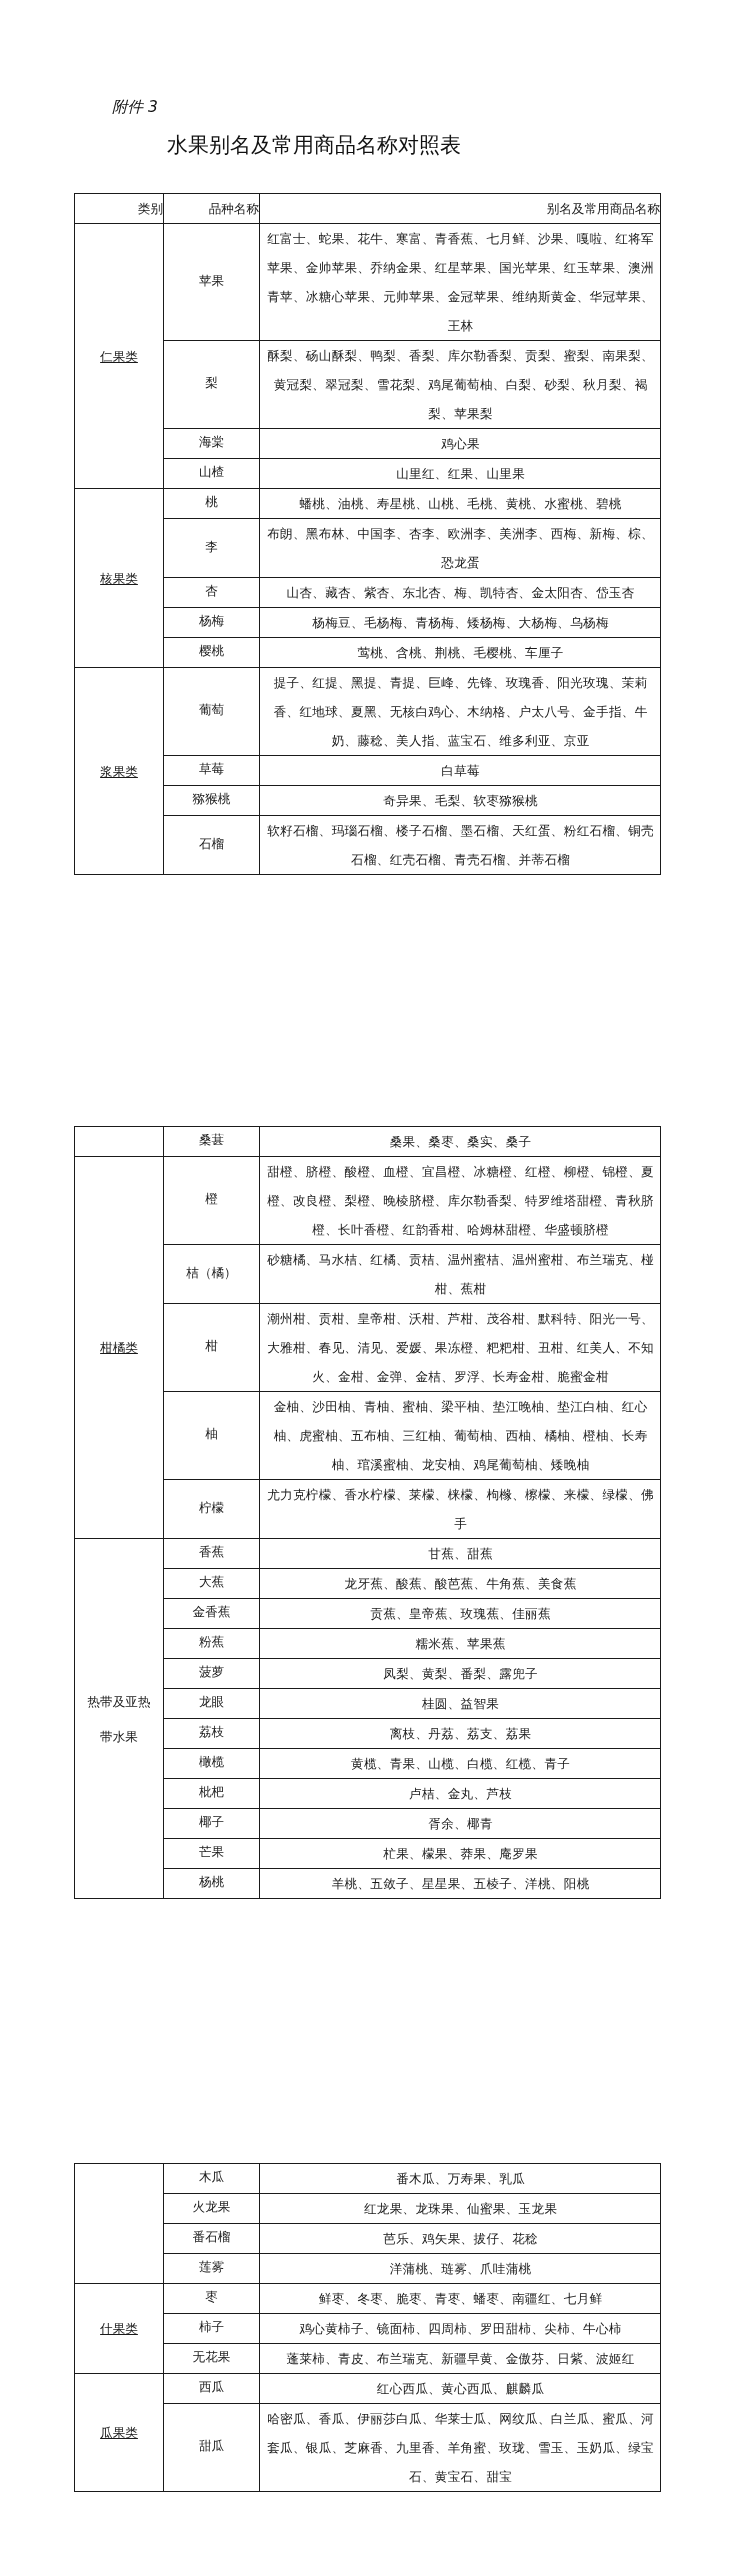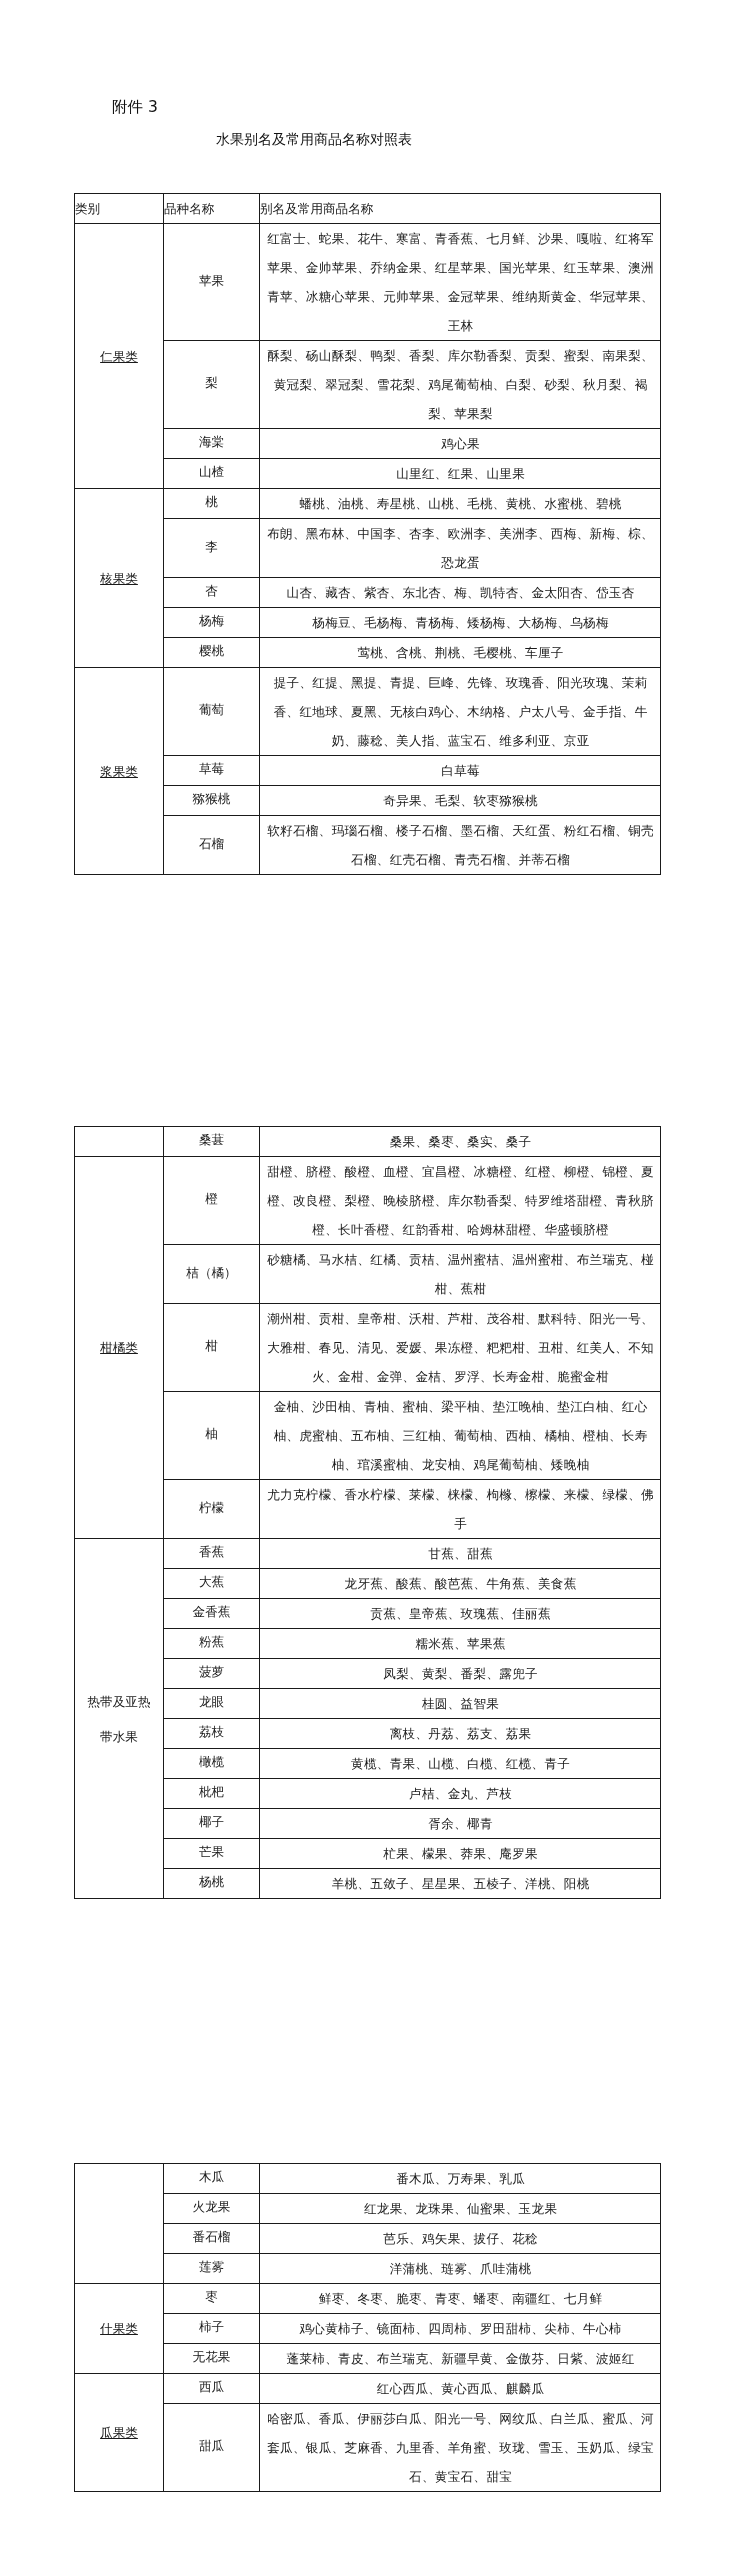--- a/index.html
+++ b/index.html
@@ -10,7 +10,7 @@
   .attach {
     position: absolute; left: 112px; top: 97px;
     font-family: "DejaVu Sans", "Liberation Sans", sans-serif;
-    font-size: 15.5px; color: #111;
+    font-size: 15.5px; color: #111; font-style: italic;
   }
   .title {
     position: absolute; left: 0; width: 628px; top: 131px; text-align: center;

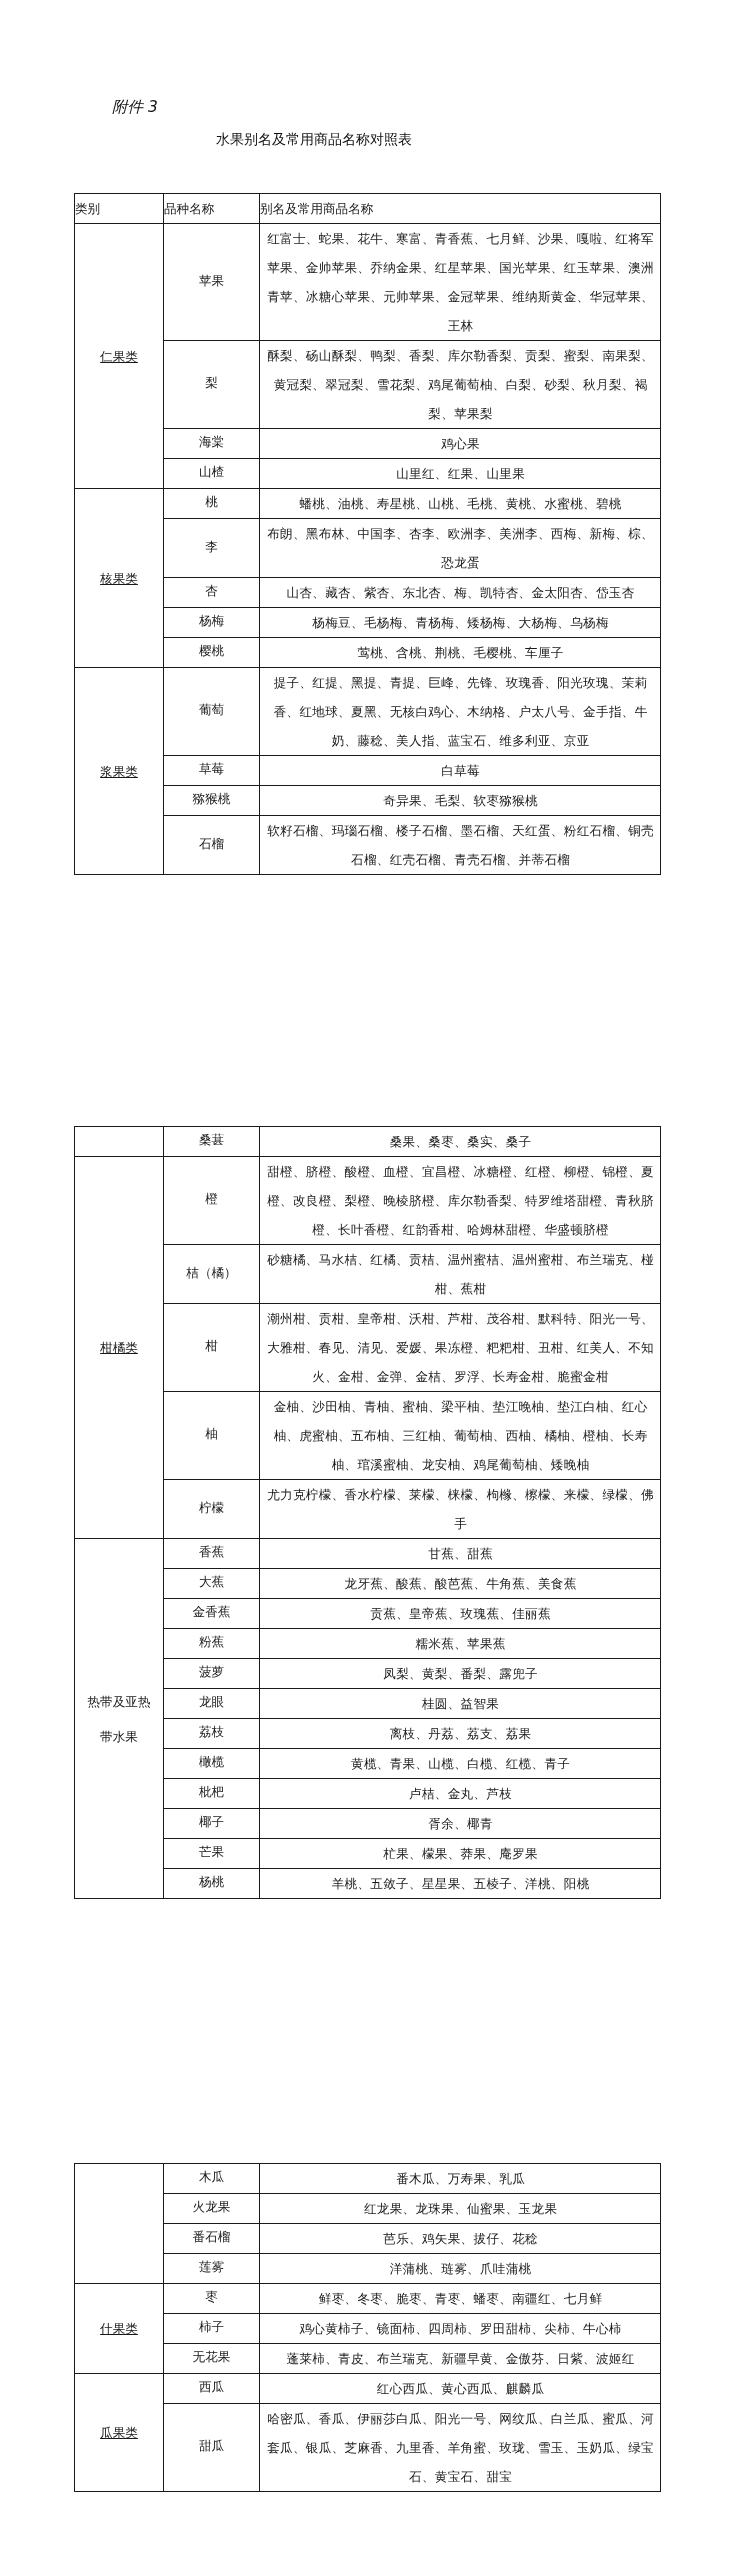--- a/index.html
+++ b/index.html
@@ -15,7 +15,7 @@
   .title {
     position: absolute; left: 0; width: 628px; top: 131px; text-align: center;
     font-family: "DejaVu Sans", "Liberation Sans", sans-serif;
-    font-size: 14px; color: #111; letter-spacing: 0px;
+    font-size: 21px; color: #111; letter-spacing: 0px;
   }
   table.grid {
     position: absolute; left: 74px; width: 586px;

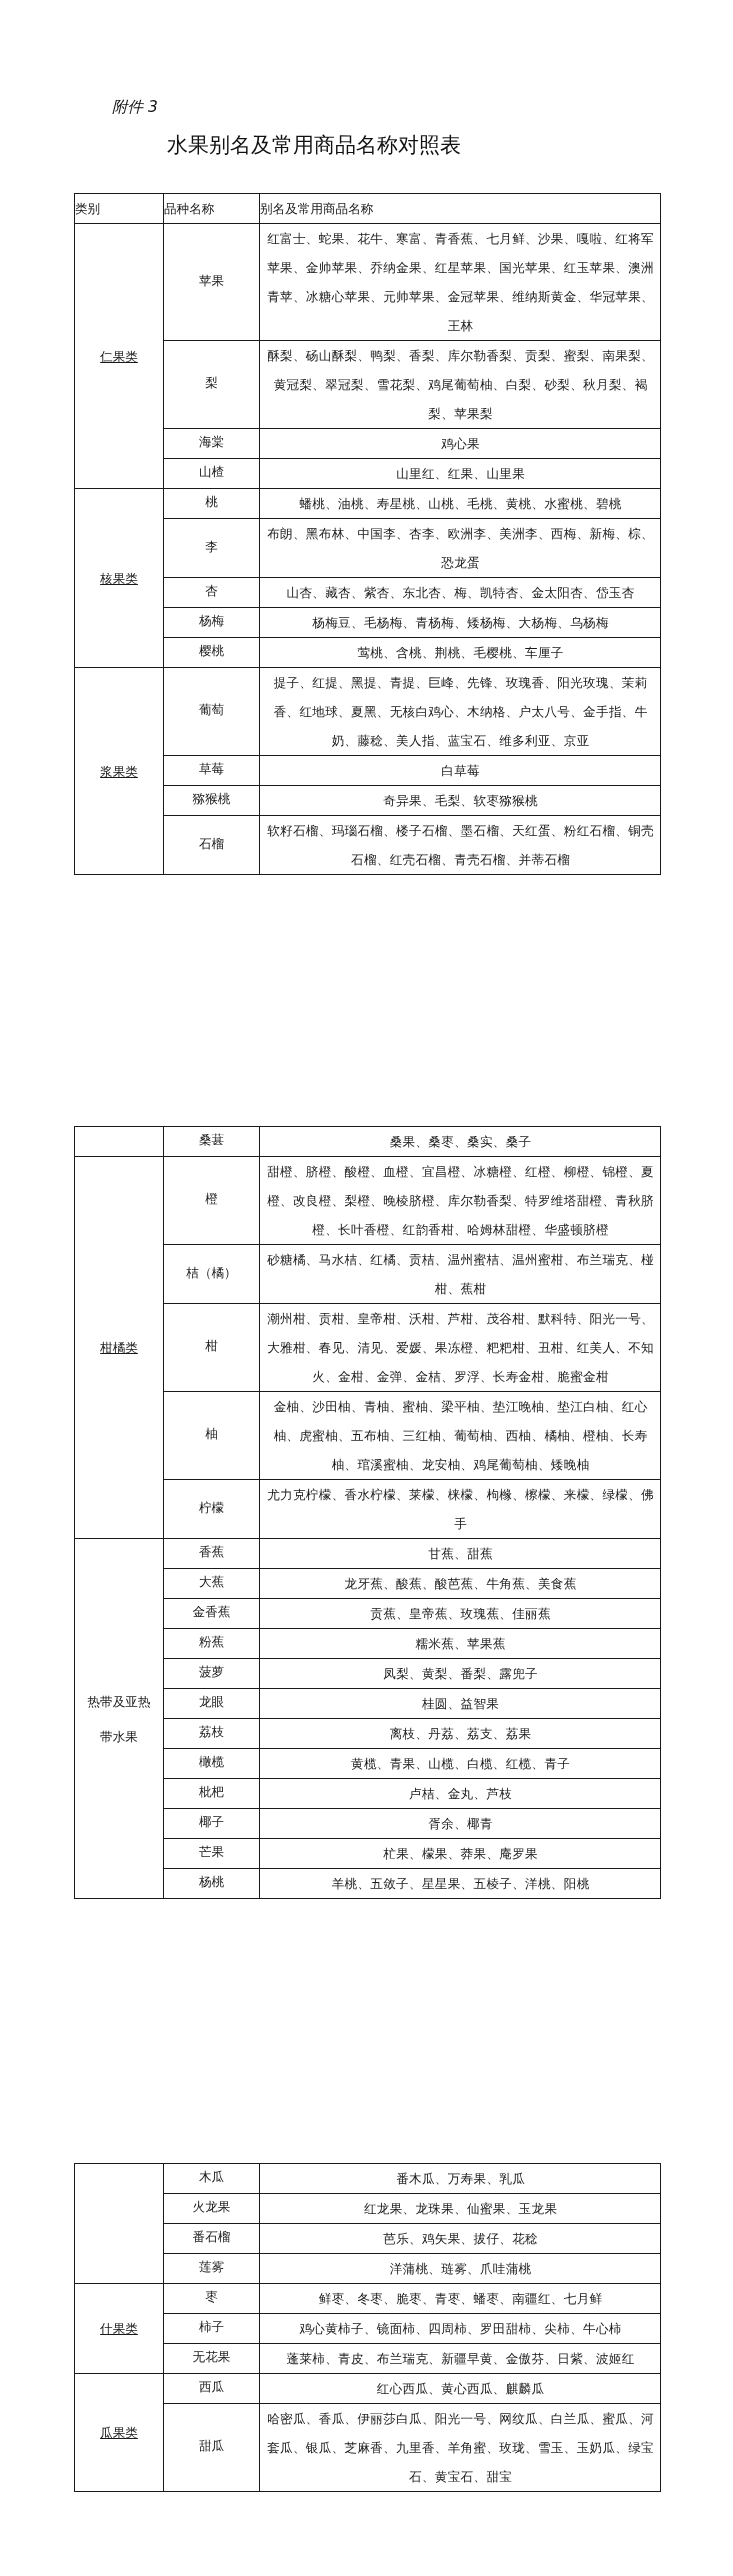--- a/index.html
+++ b/index.html
@@ -31,7 +31,7 @@
   .cat { text-align: center; text-decoration: underline; }
   .var { text-align: center; font-family: Liberation Mono, monospace; }
   .alias { text-align: center; padding-left: 6.9px !important; padding-right: 5.7px !important; letter-spacing: 0.3px; }
-  th { text-align: left; height: 29px; }
+  th { text-align: right; height: 29px; }
   #t1 { top: 193px; }
   #t2 { top: 1126px; }
   #t3 { top: 2163px; }

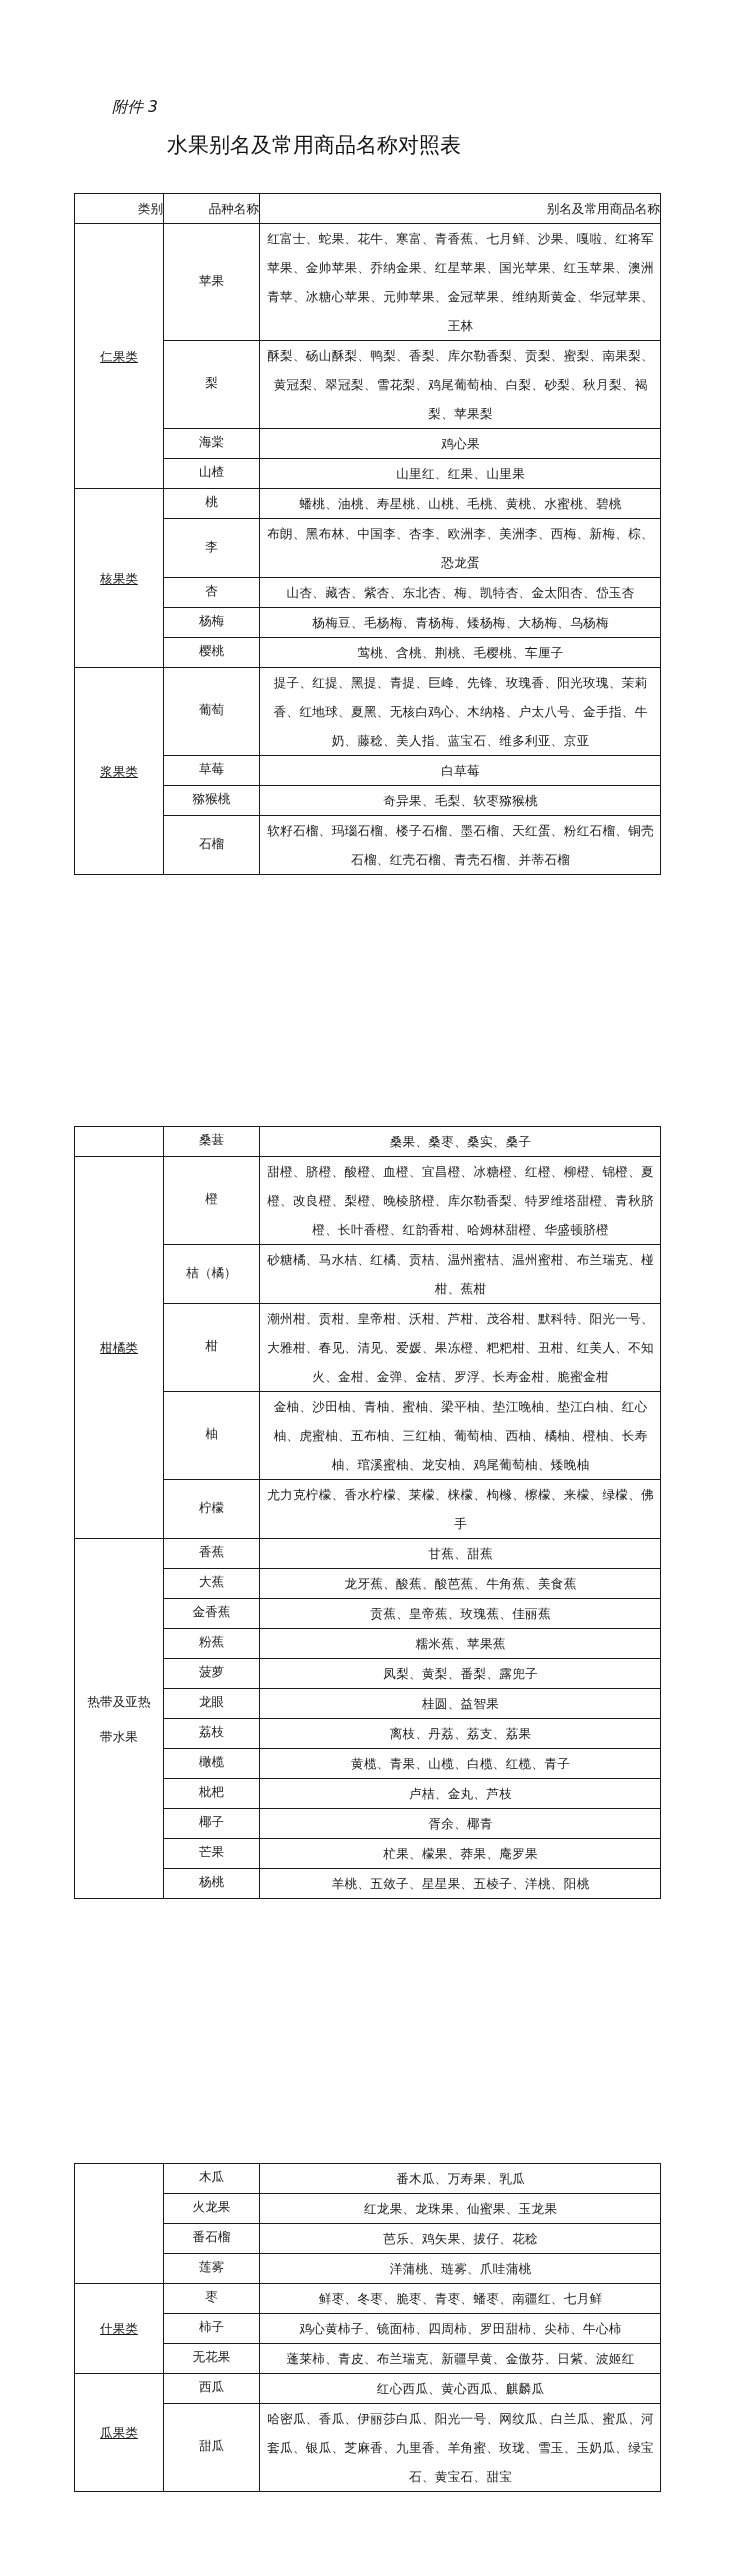--- a/index.html
+++ b/index.html
@@ -249,7 +249,7 @@
   </tr>
   <tr>
     <td class="var">甜瓜</td>
-    <td class="alias">哈密瓜、香瓜、伊丽莎白瓜、阳光一号、网纹瓜、白兰瓜、蜜瓜、河套瓜、银瓜、芝麻香、九里香、羊角蜜、玫珑、雪玉、玉奶瓜、绿宝石、黄宝石、甜宝</td>
+    <td class="alias">哈密瓜、香瓜、伊丽莎白瓜、华莱士瓜、网纹瓜、白兰瓜、蜜瓜、河套瓜、银瓜、芝麻香、九里香、羊角蜜、玫珑、雪玉、玉奶瓜、绿宝石、黄宝石、甜宝</td>
   </tr>
 </tbody>
   </table>

